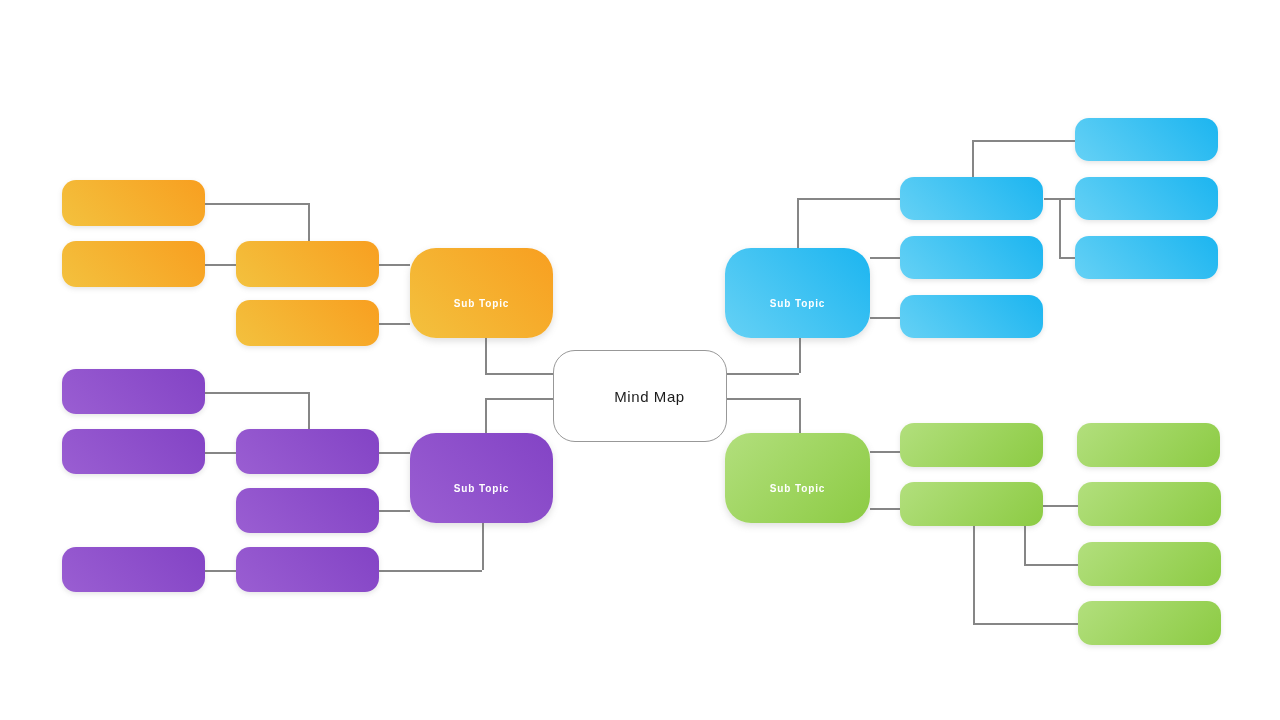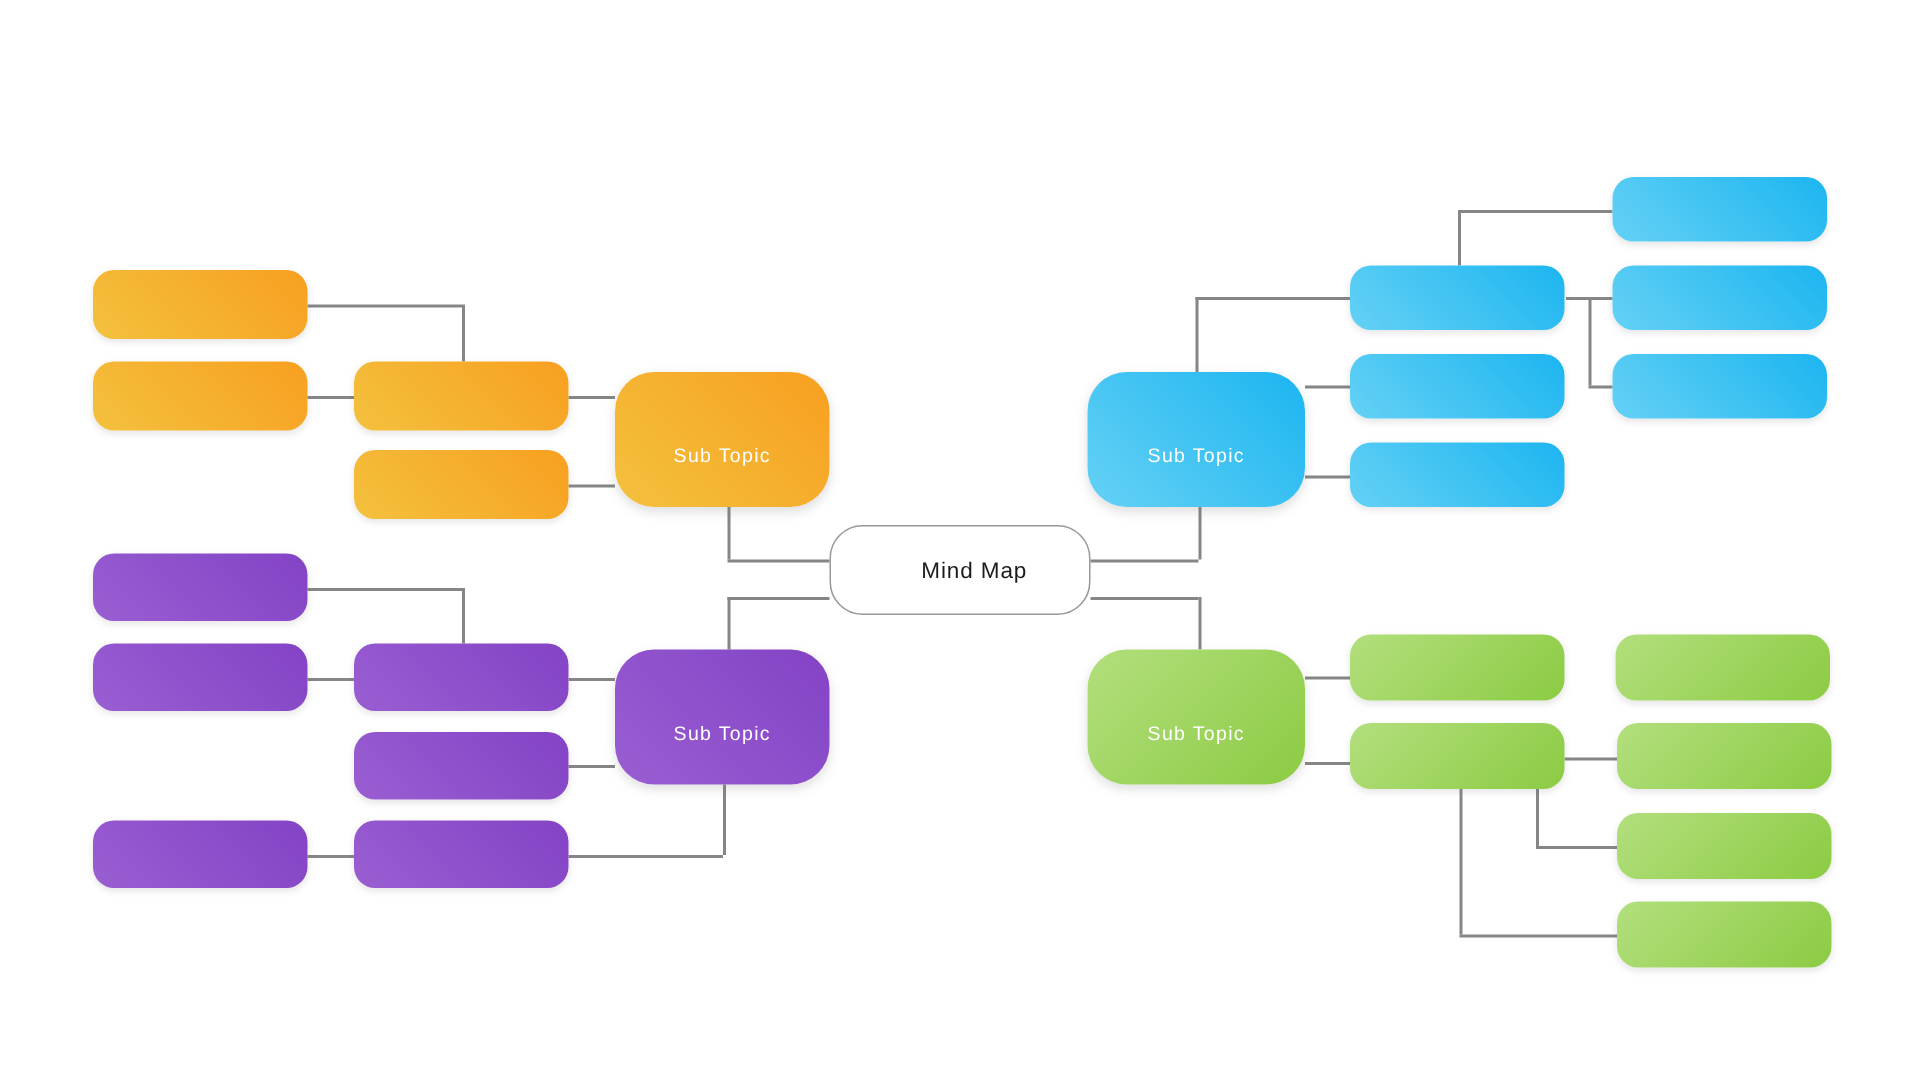--- a/index.html
+++ b/index.html
@@ -55,8 +55,8 @@
   }
   .node.hub .node-label {
     color: #ffffff;
-    font-size: 13px;
-    font-weight: 400;
+    font-size: 10px;
+    font-weight: 700;
     letter-spacing: 0.9px;
     margin-top: 20px;
   }

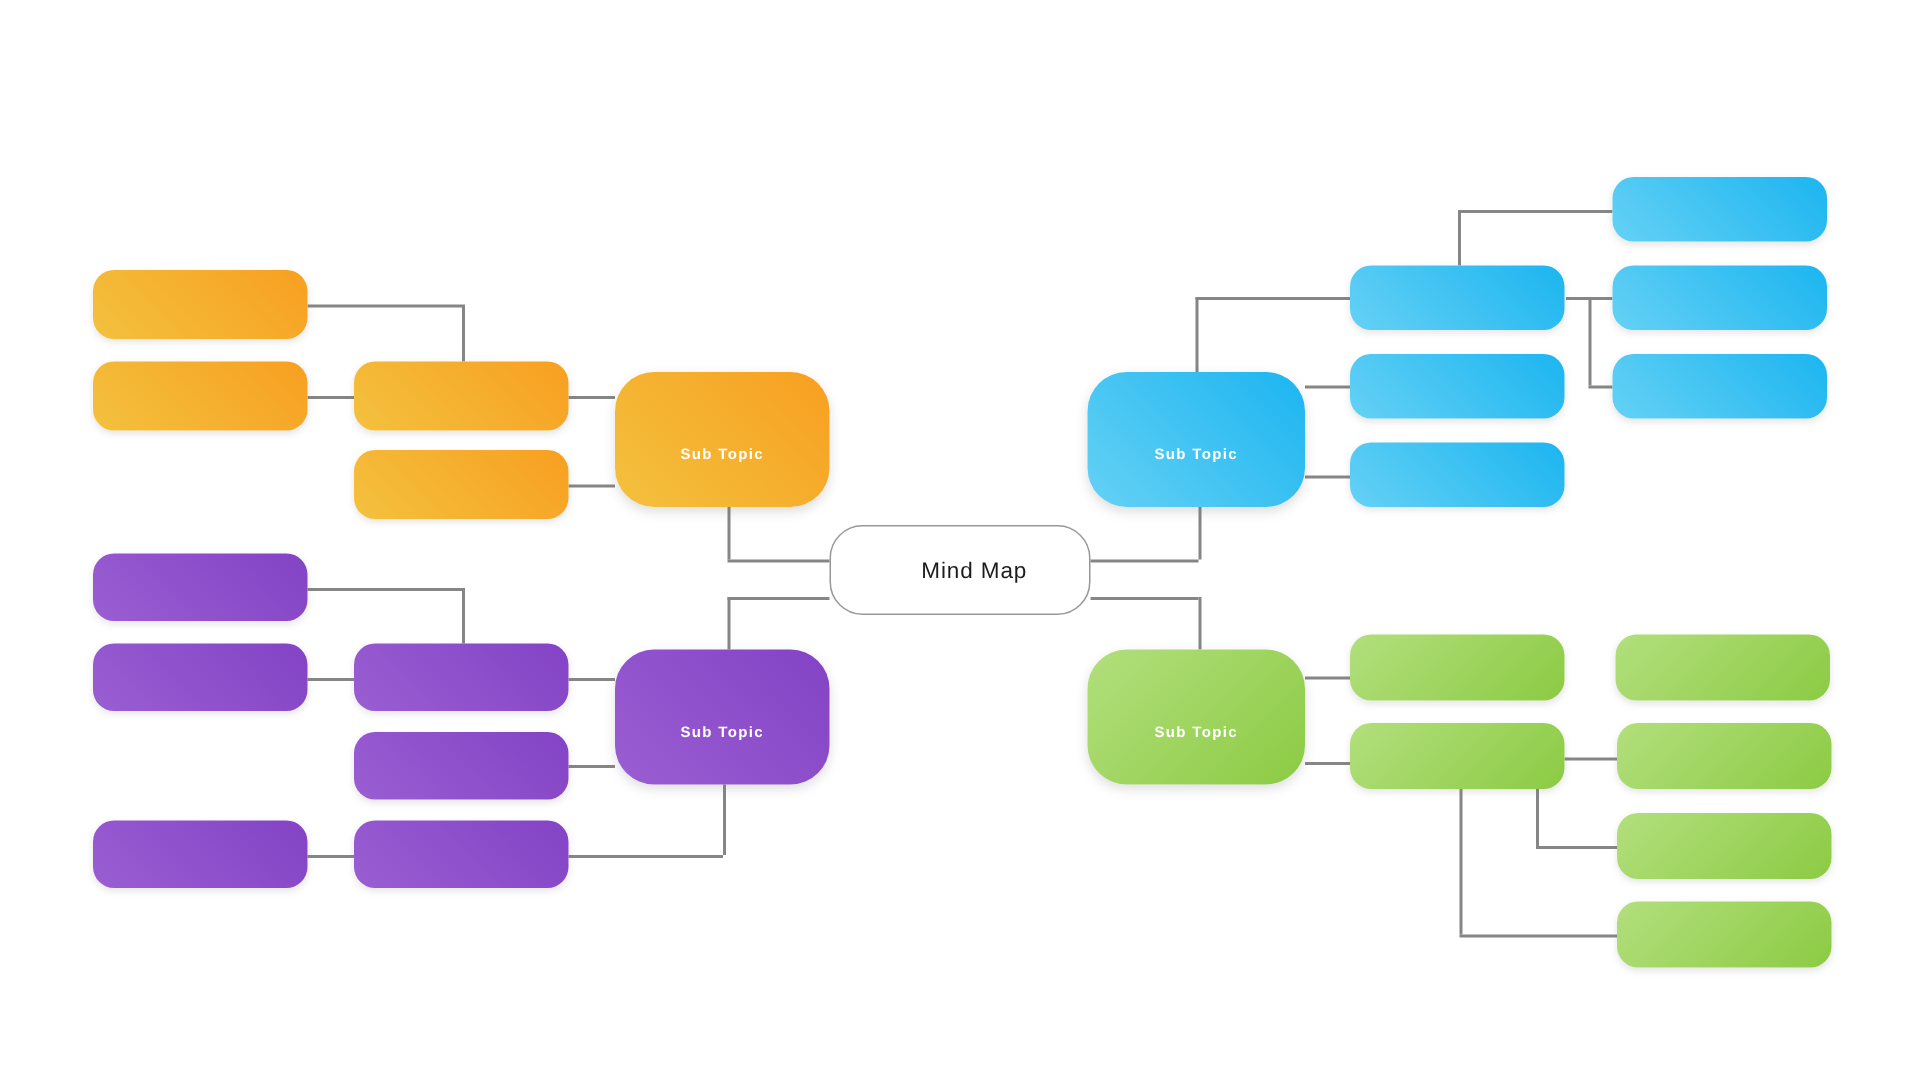--- a/index.html
+++ b/index.html
@@ -108,7 +108,7 @@
     <div class="connector" style="left: 1024px; top: 564px; width: 54px; height: 1.5px;"></div>
     <div class="connector" style="left: 973px; top: 526px; width: 1.5px; height: 97px;"></div>
     <div class="connector" style="left: 973px; top: 623px; width: 105px; height: 1.5px;"></div>
-    <div class="node center" style="left: 553px; top: 350px; width: 174px; height: 60px; padding-left: 19px;">
+    <div class="node center" style="left: 553px; top: 350px; width: 174px; height: 92px; padding-left: 19px;">
       <span class="node-label">Mind Map</span>
     </div>
     <div class="node hub" style="left: 410px; top: 248px; width: 143px; height: 90px; background: linear-gradient(45deg, rgb(243, 193, 62), rgb(248, 159, 32));">

